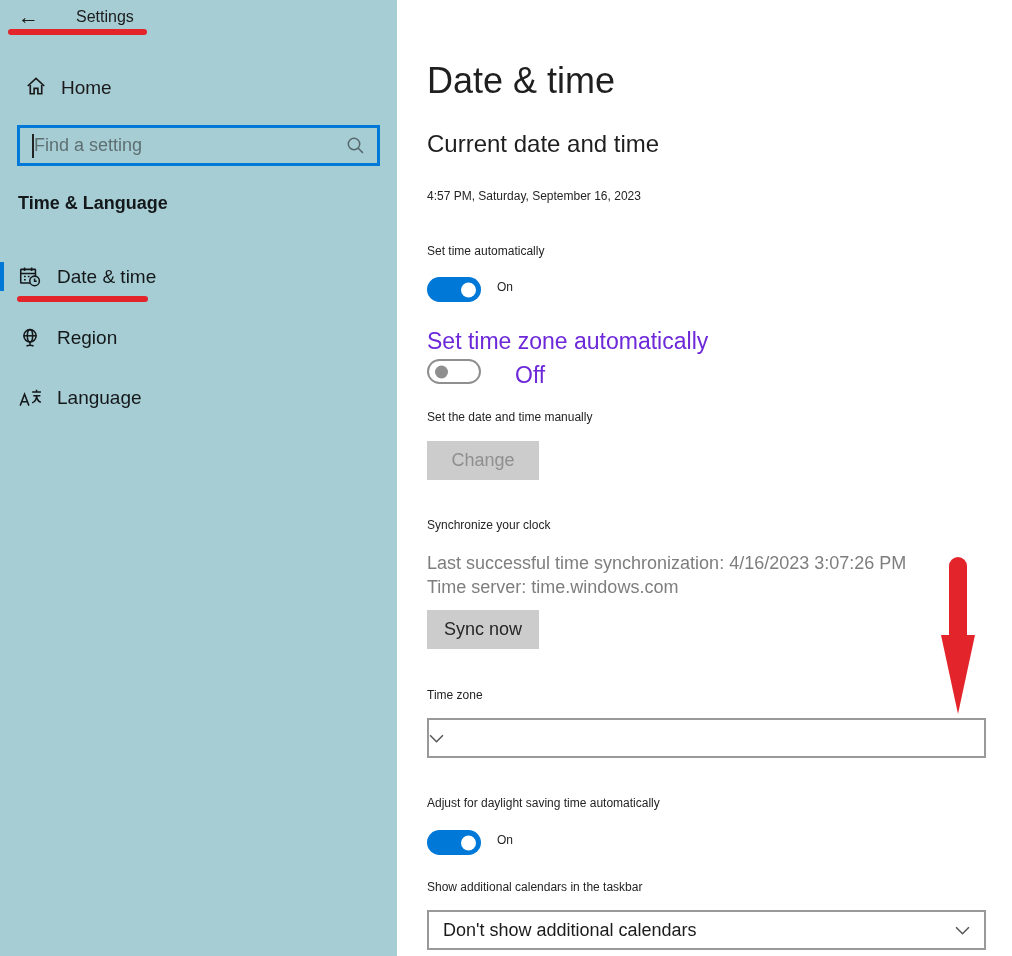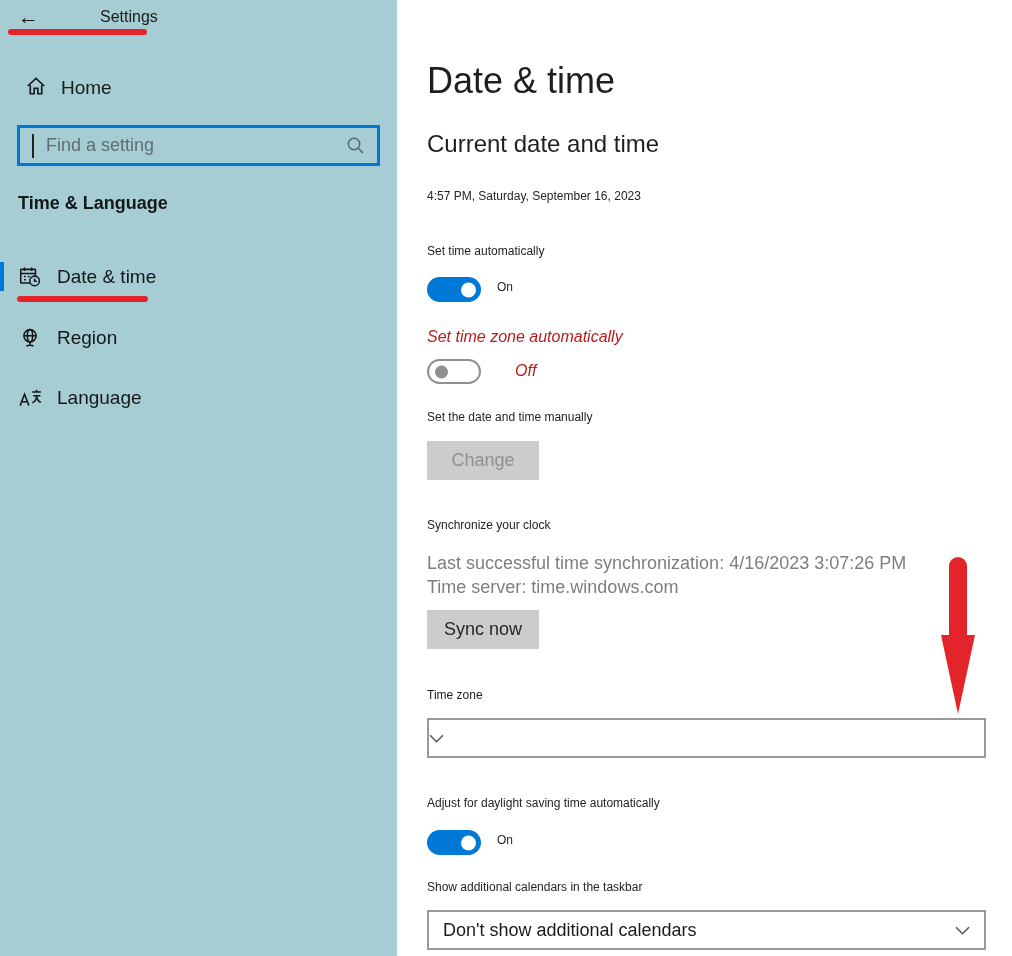--- a/index.html
+++ b/index.html
@@ -11,7 +11,7 @@
   .sidebar { position:absolute; left:0; top:0; width:397px; height:956px; background:#a6cdd4; }
   .top-row { position:absolute; left:18px; top:5px; display:flex; align-items:center; }
   .back-arrow { font-size:21px; color:#1b1b1b; width:24px; cursor:pointer; line-height:24px; }
-  .app-title { font-size:16px; color:#1b1b1b; margin-left:58px; }
+  .app-title { font-size:16px; color:#1b1b1b; margin-left:34px; }
   .red-underline { position:absolute; background:#e3242b; border-radius:3px; height:6px; }
   .u1 { left:8px; top:29px; width:139px; }
   .u2 { left:17px; top:296px; width:131px; }

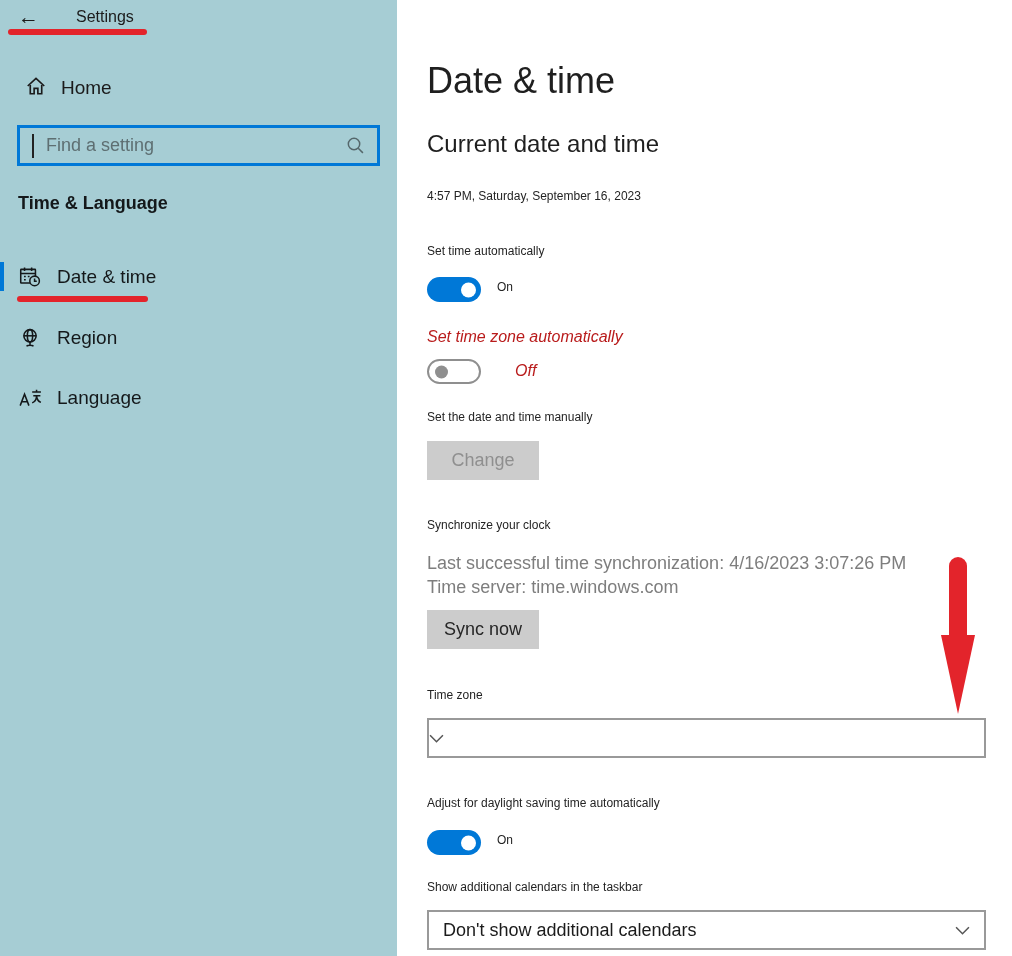--- a/index.html
+++ b/index.html
@@ -22,7 +22,7 @@
   .searchbox { position:absolute; left:17px; top:125px; width:363px; height:41px;
                border:3px solid #0078d7; display:flex; align-items:center; background:transparent; }
   .searchbox input { flex:1; border:none; outline:none; background:transparent;
-                     font-size:18px; color:#5e6f72; padding-left:12px;
+                     font-size:18px; color:#5e6f72; 
                      font-family:"Liberation Sans", sans-serif; }
   .searchbox input::placeholder { color:#5e6f72; opacity:1; }
   .caret { width:2px; height:24px; background:#222; margin-left:12px; }

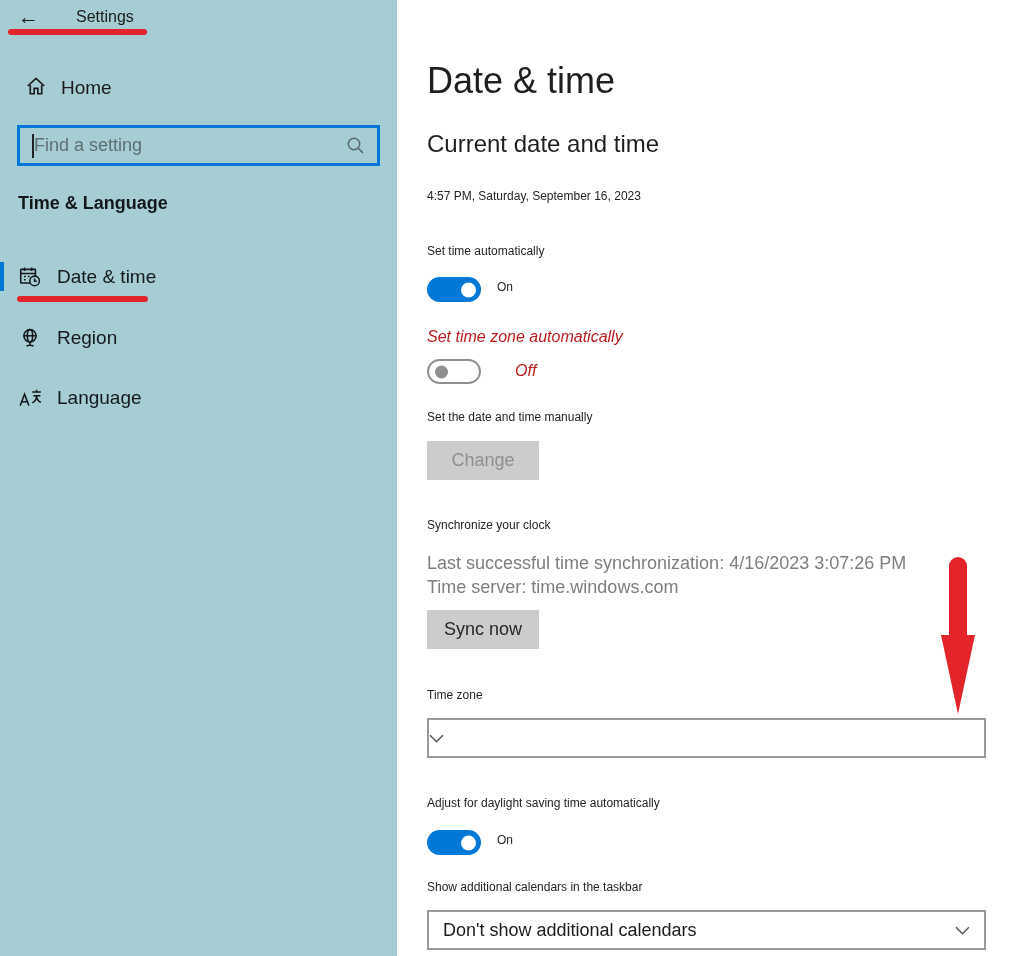--- a/index.html
+++ b/index.html
@@ -40,7 +40,7 @@
   .h2 { left:427px; top:130px; font-size:24px; font-weight:400; color:#1f1f1f; }
   .body-text { font-size:12px; color:#242424; }
   .gray-text { font-size:18px; color:#7e7e7e; }
-  .disabled-text { font-size:16px; color:#b91c1c;font-style:italic; }
+  .disabled-text { font-size:23px; color:#6d28d9; }
 
   .toggle { width:54px; height:25px; border-radius:13px; position:absolute; cursor:pointer; }
   .toggle.on { background:#0078d7; }

